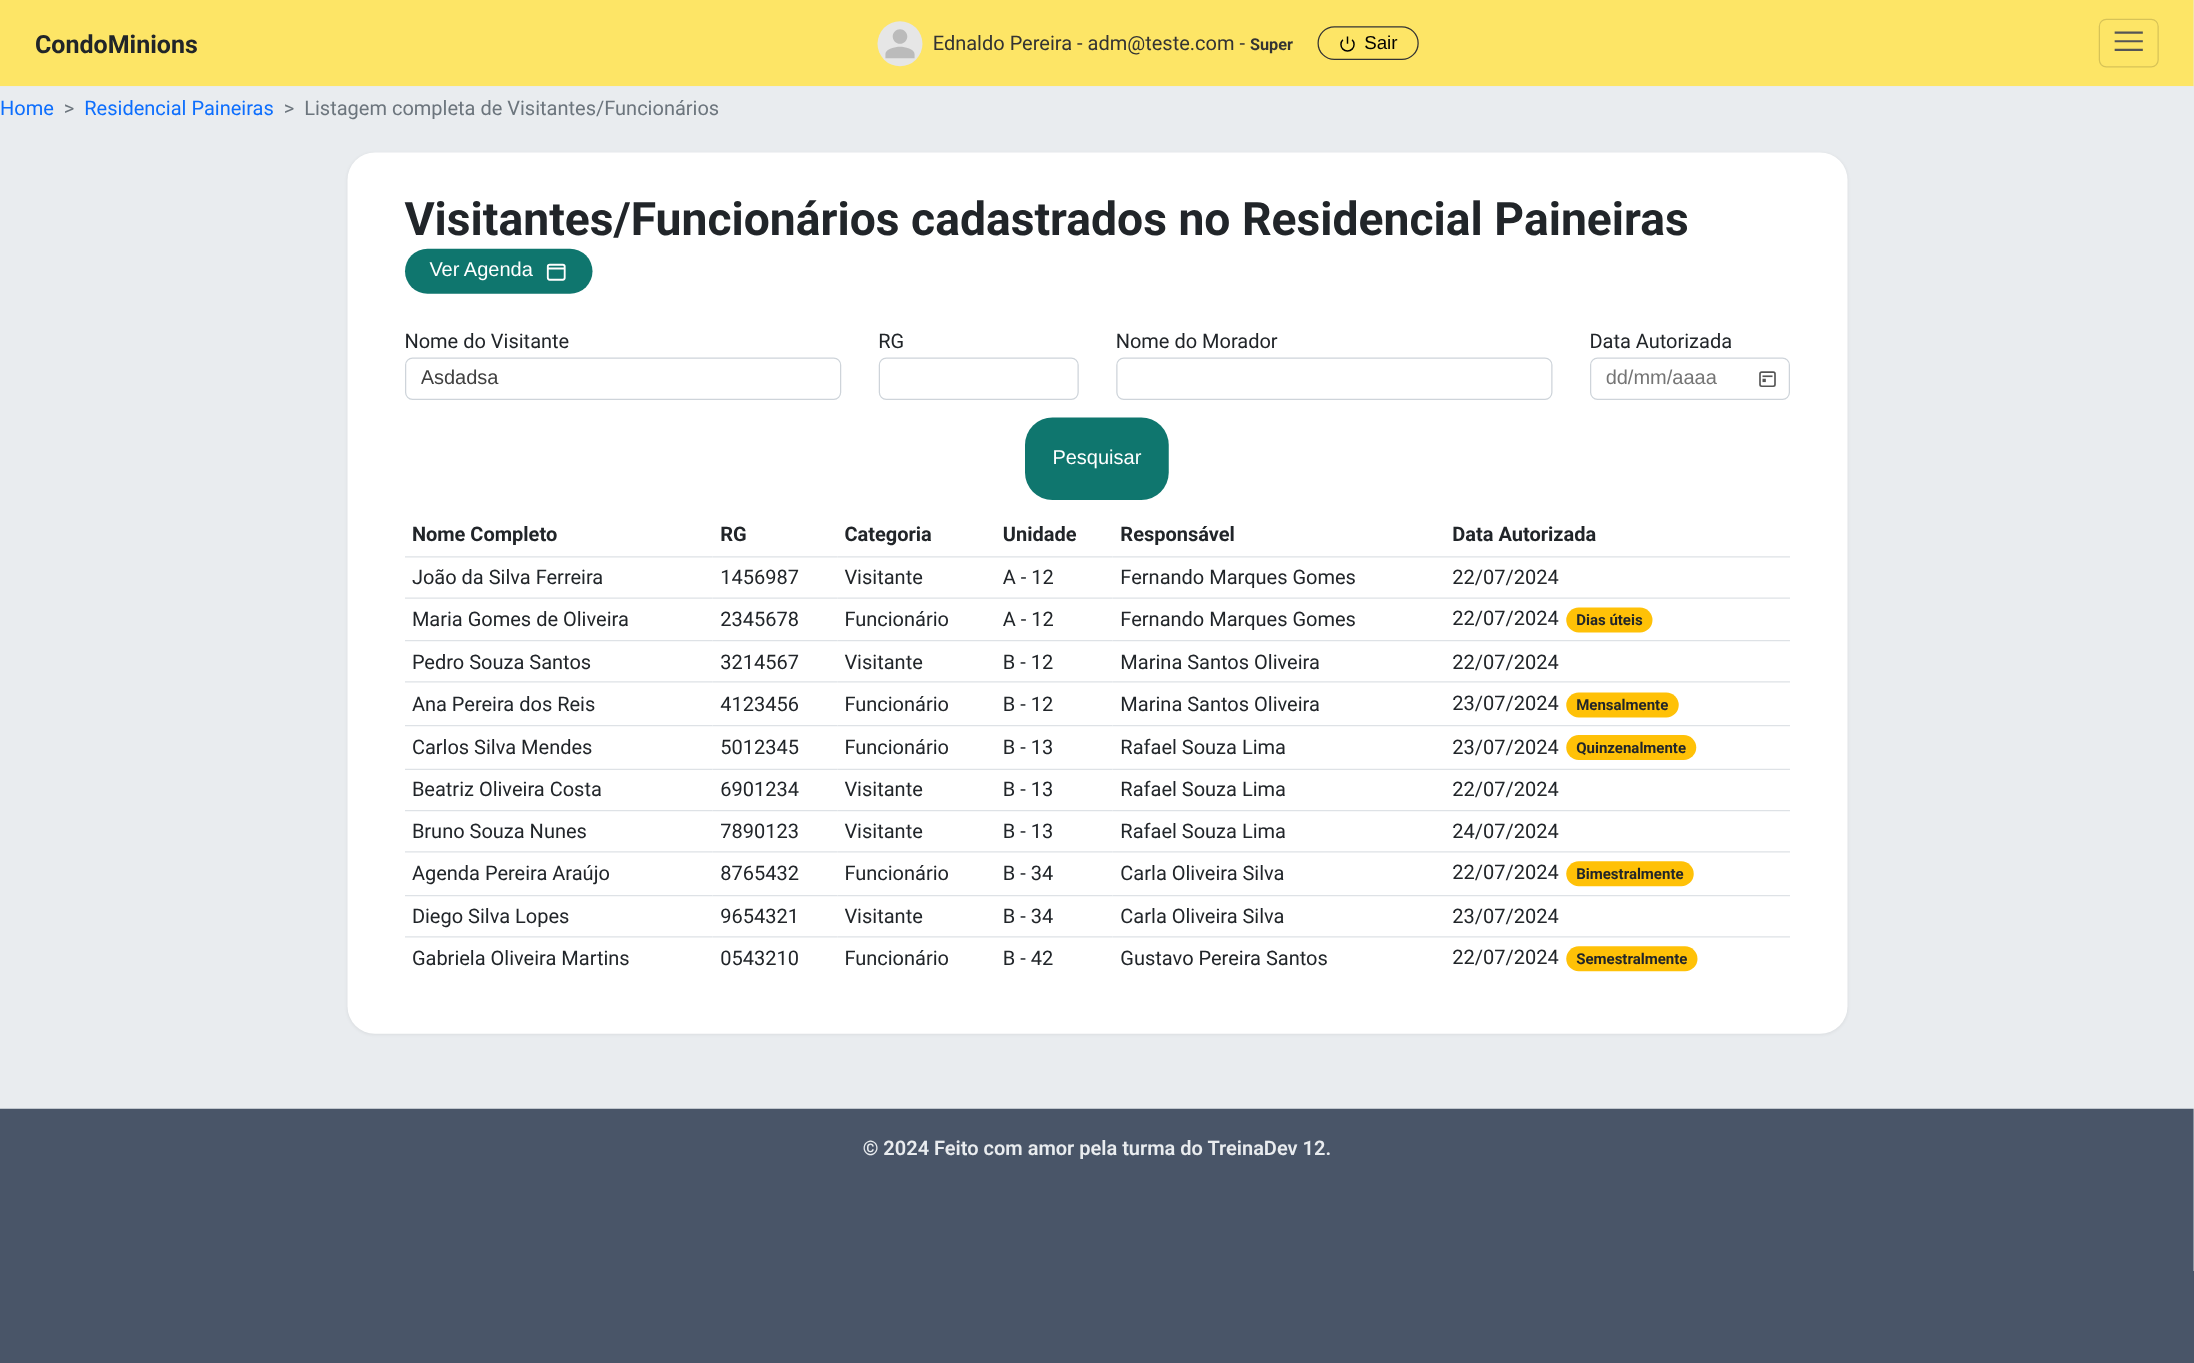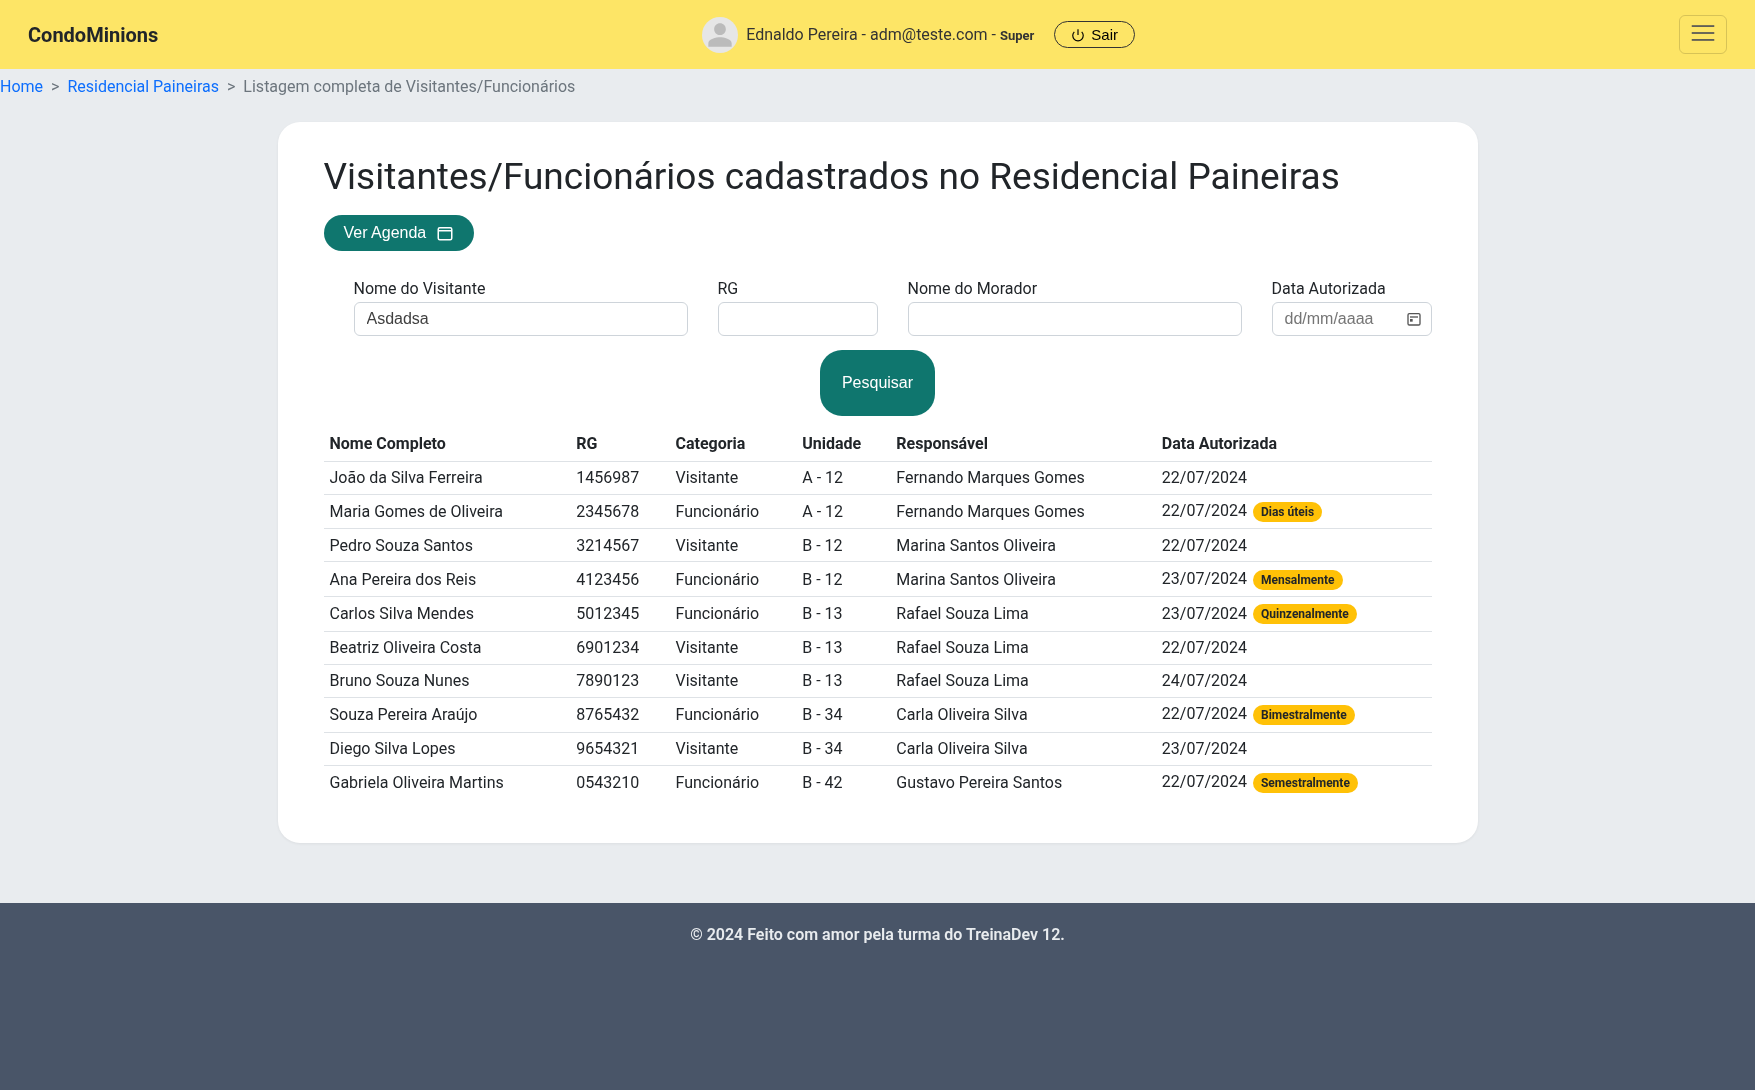--- a/index.html
+++ b/index.html
@@ -28,7 +28,7 @@
     
     .container { max-width: 1200px; margin: 18px auto 60px; }
     .card { background: #fff; border-radius: 22px; padding: 34px 46px 44px; box-shadow: 0 1px 3px rgba(0,0,0,.06); }
-    h1.title { font-size: 37px; font-weight: 400; color: #212529; margin-bottom: 16px; line-height: 1.15; }
+    h1.title { font-size: 37px; font-weight: 700; color: #212529; margin-bottom: 0; line-height: 1.15; }
     .btn-dark { background: #0f766e; color: #fff; border: none; border-radius: 22px; padding: 9px 20px; font-size: 16px; display: inline-flex; align-items: center; gap: 10px; cursor: pointer; }
     .btn-dark svg { width: 18px; height: 18px; }
 

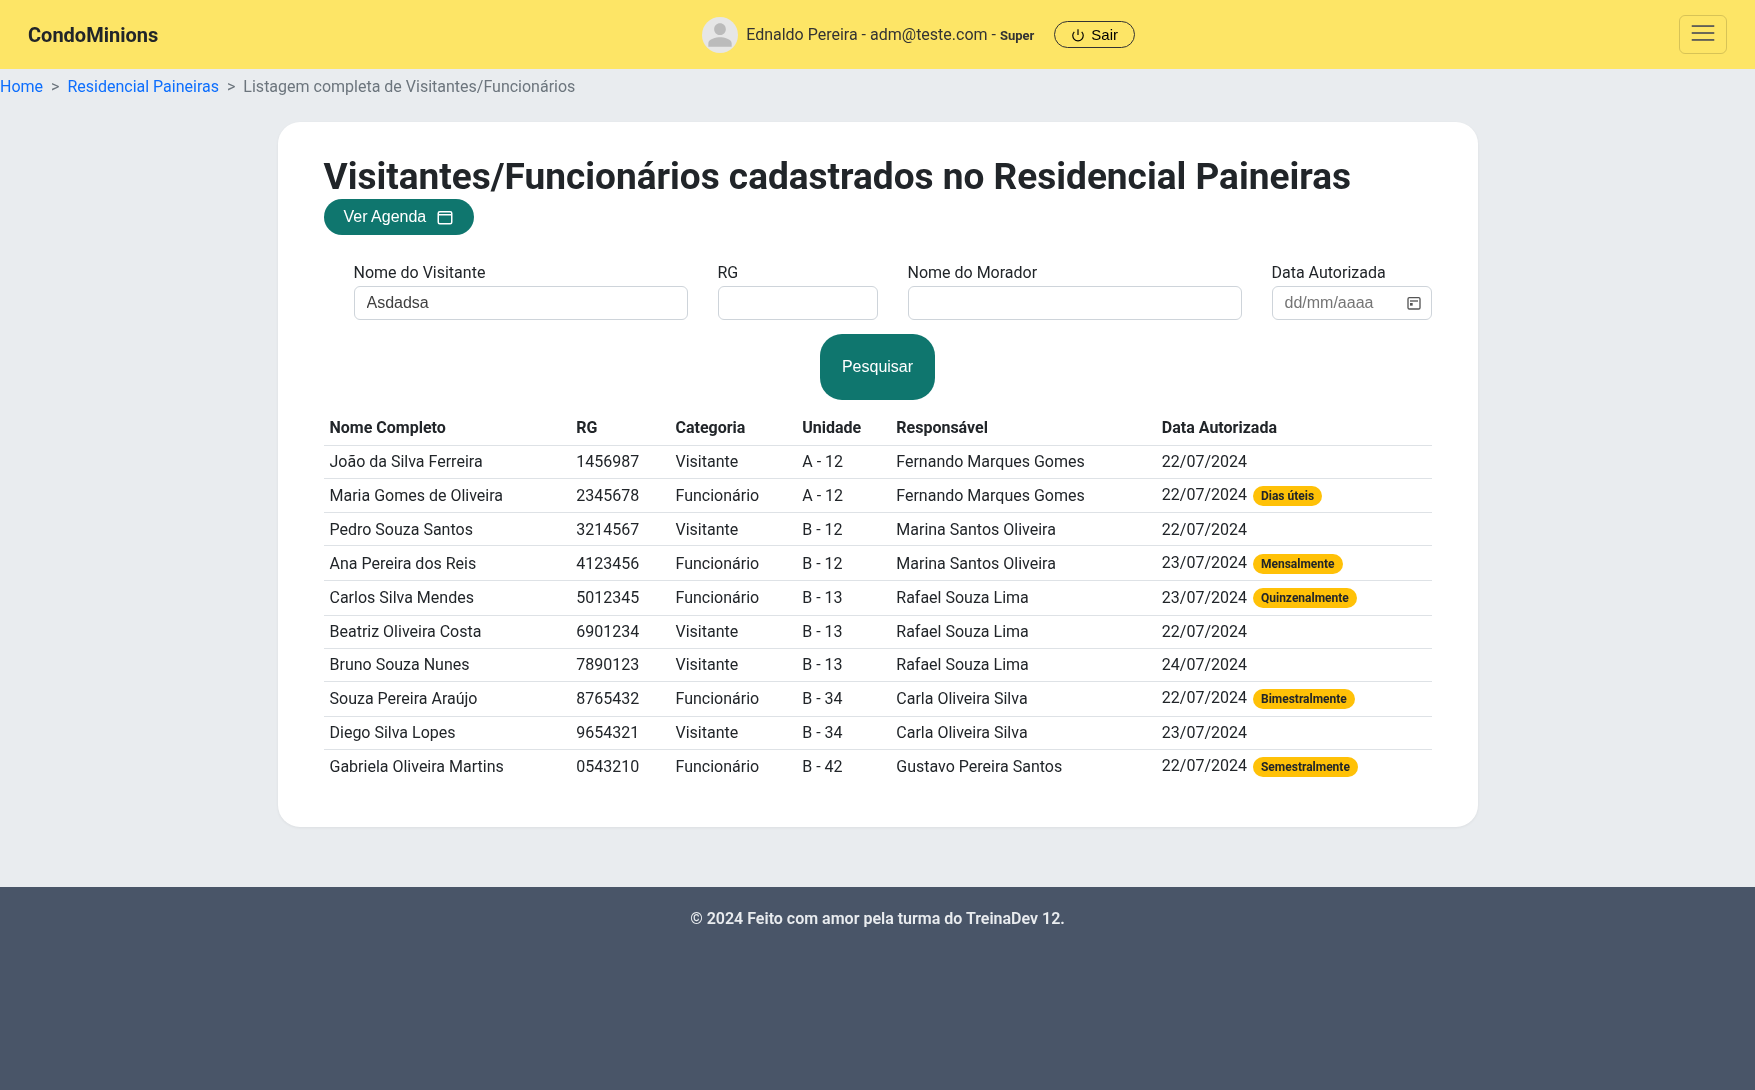--- a/index.html
+++ b/index.html
@@ -33,7 +33,7 @@
     .btn-dark svg { width: 18px; height: 18px; }
 
     
-    .form-row { display: flex; gap: 30px; margin-top: 28px; align-items: flex-end; margin-left: 30px; }
+    .form-row { display: flex; gap: 30px; margin-top: 28px; align-items: flex-end; }
     .form-group { flex: 1; display: flex; flex-direction: column; }
     .form-group label { font-size: 16px; color: #212529; margin-bottom: 4px; }
     .form-control { border: 1px solid #ced4da; border-radius: 6px; padding: 7px 12px; font-size: 16px; color: #404040; background: #fff; width: 100%; }

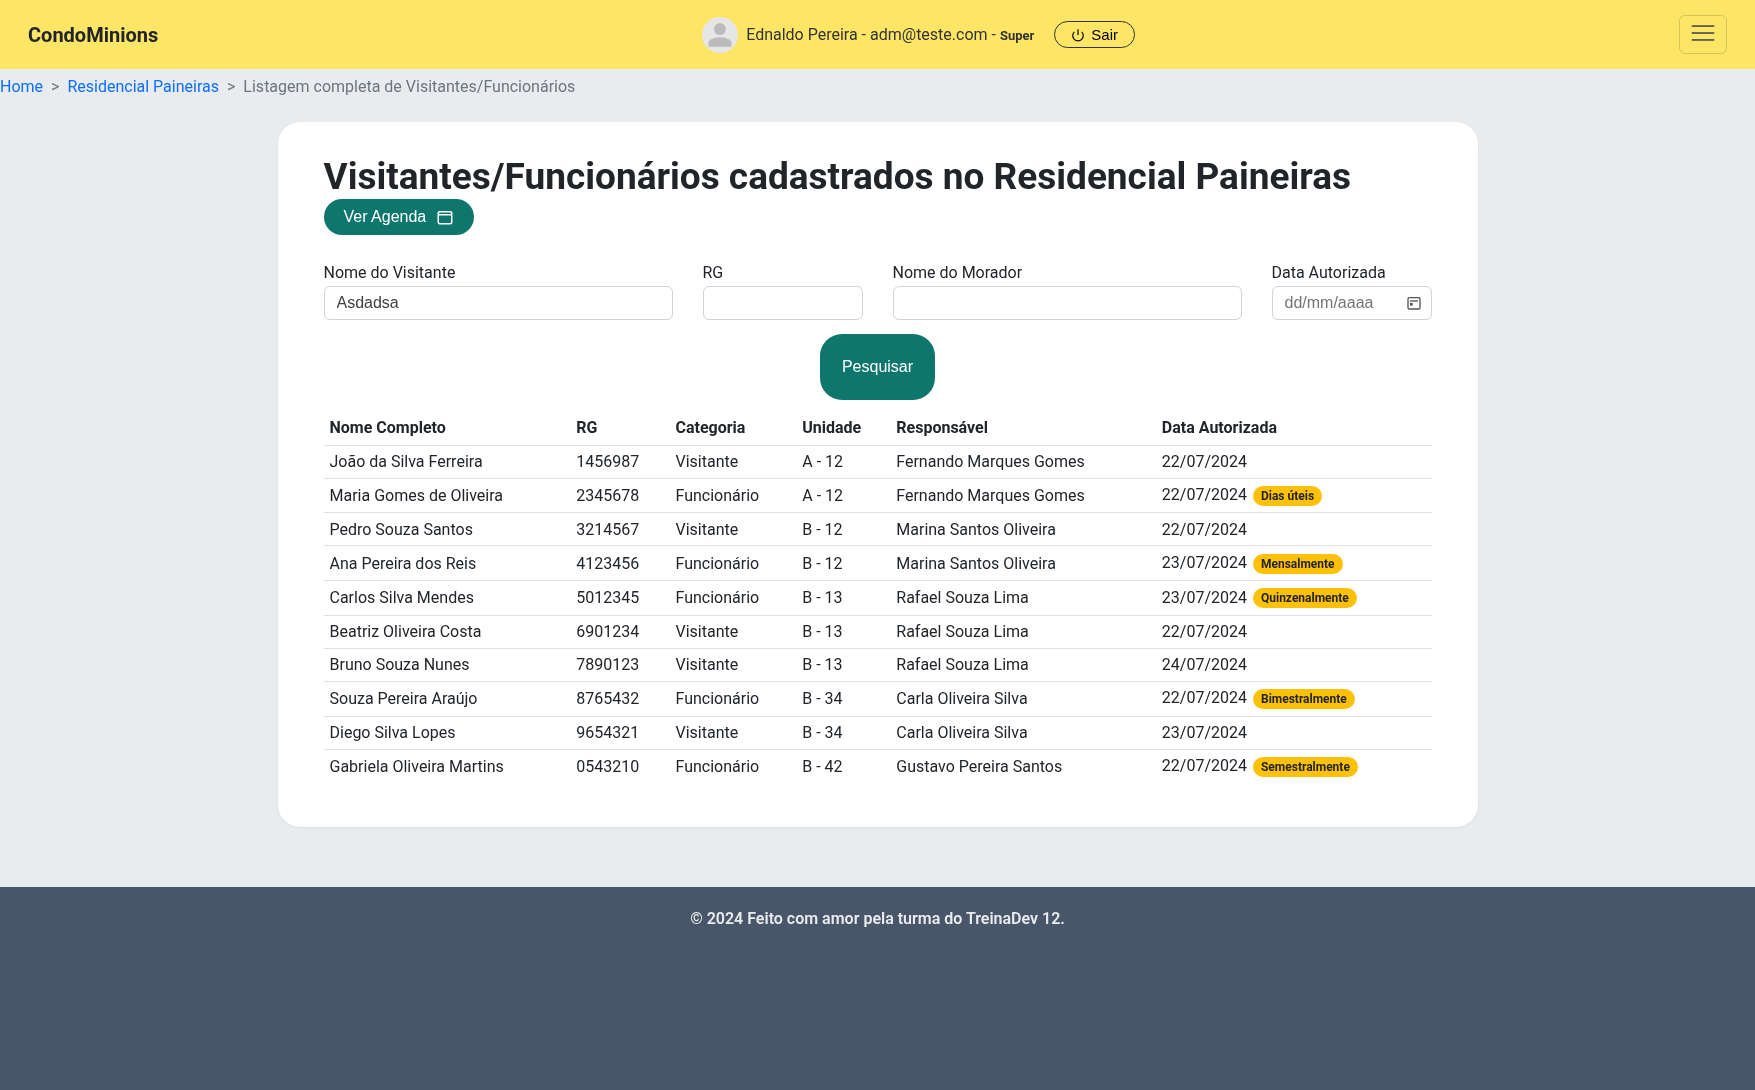--- a/index.html
+++ b/index.html
@@ -203,7 +203,7 @@
             <td class="date-cell"><span>24/07/2024</span></td>
           </tr>
           <tr>
-            <td>Souza Pereira Araújo</td>
+            <td>Agenda Pereira Araújo</td>
             <td>8765432</td>
             <td>Funcionário</td>
             <td>B - 34</td>

